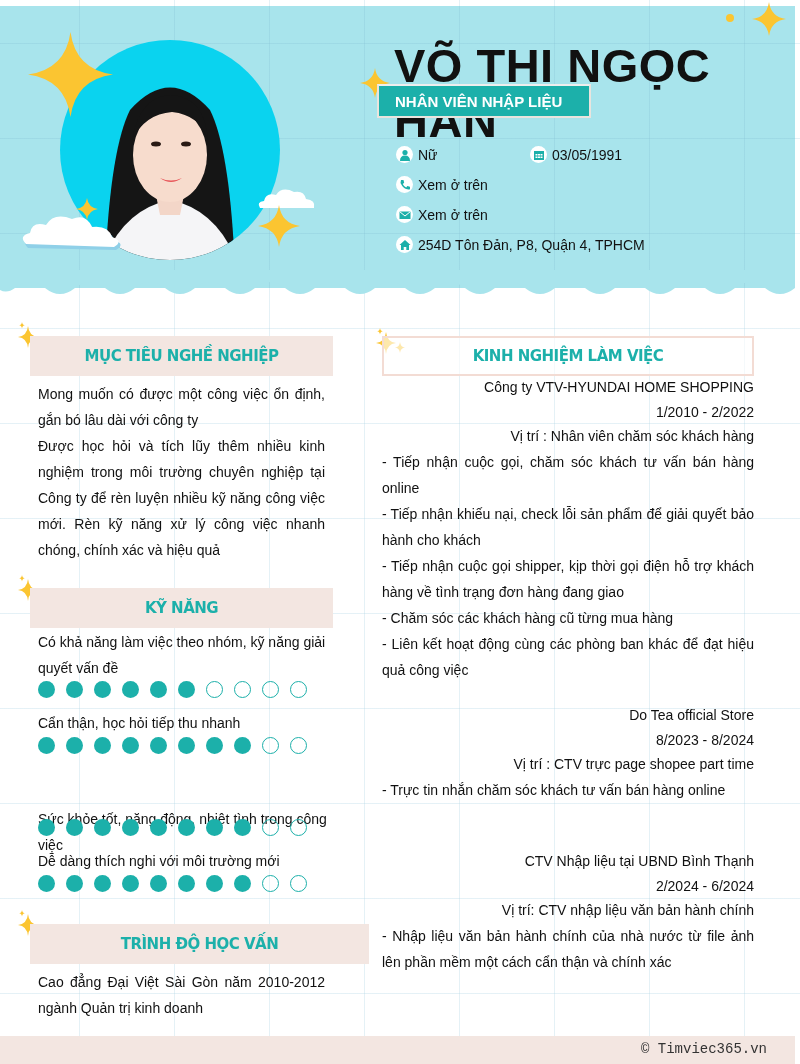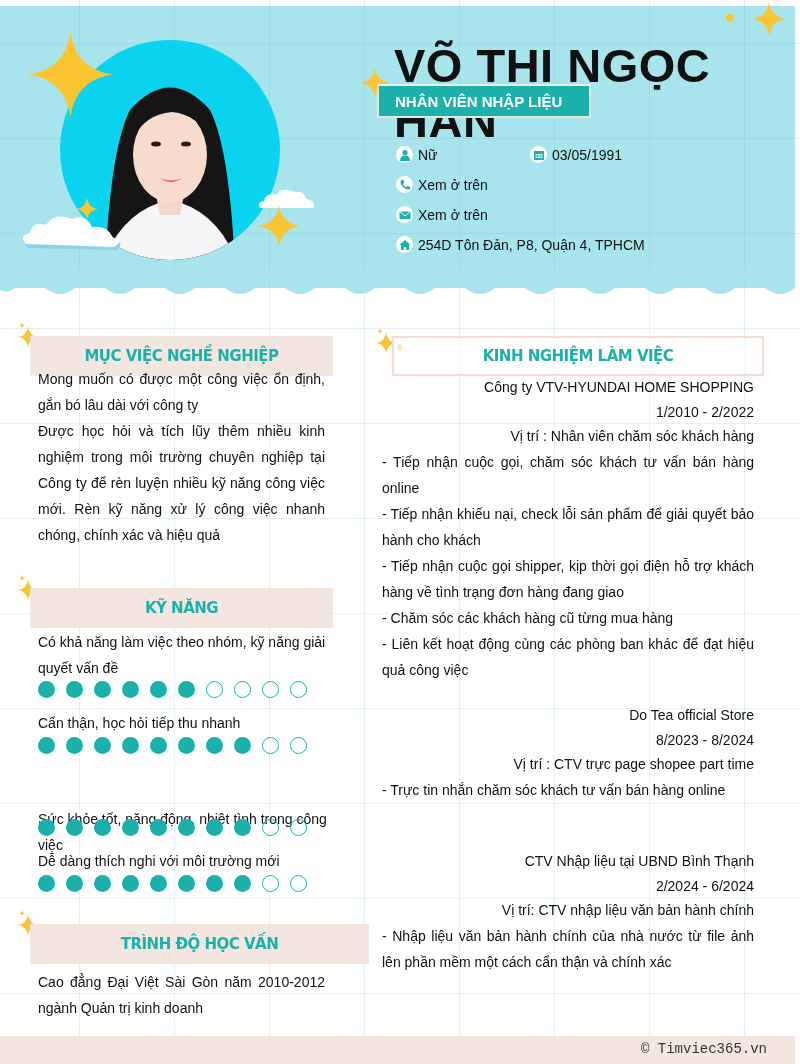--- a/index.html
+++ b/index.html
@@ -158,7 +158,7 @@
       <path d="M6,0 Q6.3,3 9,3.3 Q6.3,3.6 6,6.5 Q5.7,3.6 3,3.3 Q5.7,3 6,0 Z" fill="#fbc531"></path>
     </svg>
 
-  <div class="sec-head fill" style="left:30px;top:336px;width:303px;">MỤC VIỆC NGHỀ NGHIỆP</div>
+  <div class="sec-head fill" style="left:30px;top:336px;width:303px;">MỤC TIÊU NGHỀ NGHIỆP</div>
   <div class="para" style="left:38px;top:366px;width:287px;white-space:pre-line;">Mong muốn có được một công việc ổn định, gắn bó lâu dài với công ty
 Được học hỏi và tích lũy thêm nhiều kinh nghiệm trong môi trường chuyên nghiệp tại Công ty để rèn luyện nhiều kỹ năng công việc mới. Rèn kỹ năng xử lý công việc nhanh chóng, chính xác và hiệu quả</div>
 

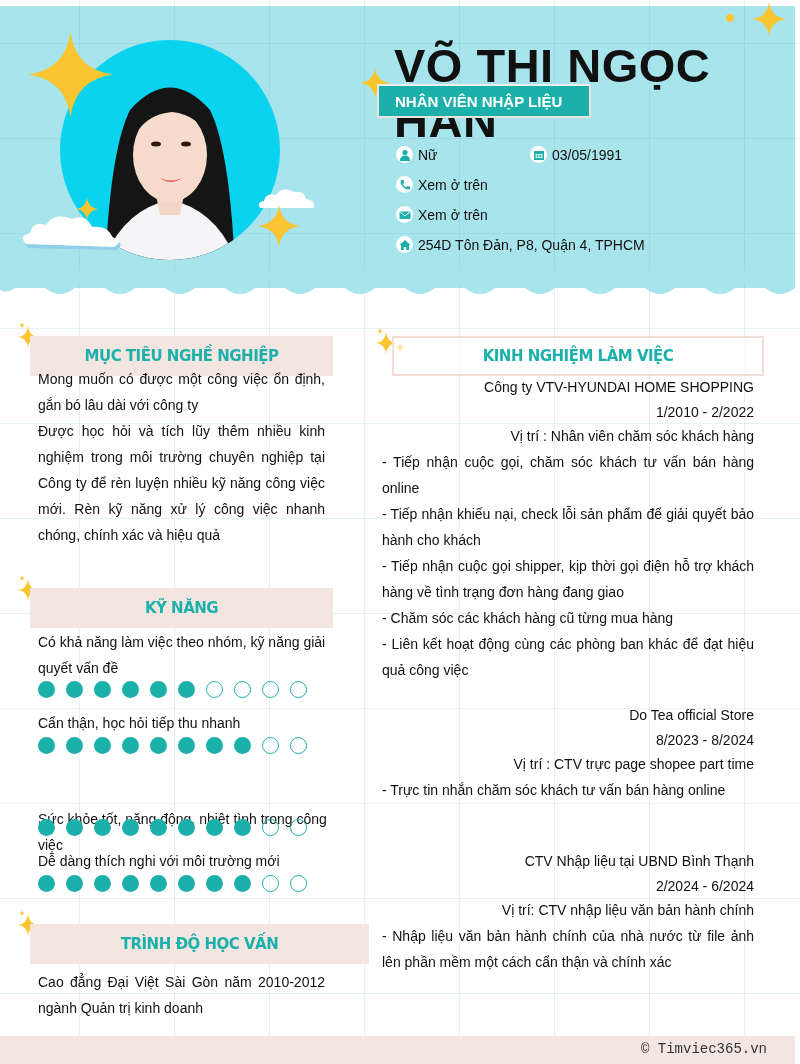--- a/index.html
+++ b/index.html
@@ -223,7 +223,7 @@
   <div class="sec-head fill" style="left:30px;top:924px;width:339px;">TRÌNH ĐỘ HỌC VẤN</div>
   <div class="para" style="left:38px;top:969px;width:287px;">Cao đẳng Đại Việt Sài Gòn năm 2010-2012 ngành Quản trị kinh doanh</div>
 
-  <div class="sec-head outline" style="left:392px;top:336px;width:372px;">KINH NGHIỆM LÀM VIỆC</div>
+  <div class="sec-head outline" style="left:382px;top:336px;width:372px;">KINH NGHIỆM LÀM VIỆC</div>
 
   <div class="exp" style="top:375px;">
     <div class="l">Công ty VTV-HYUNDAI HOME SHOPPING</div>

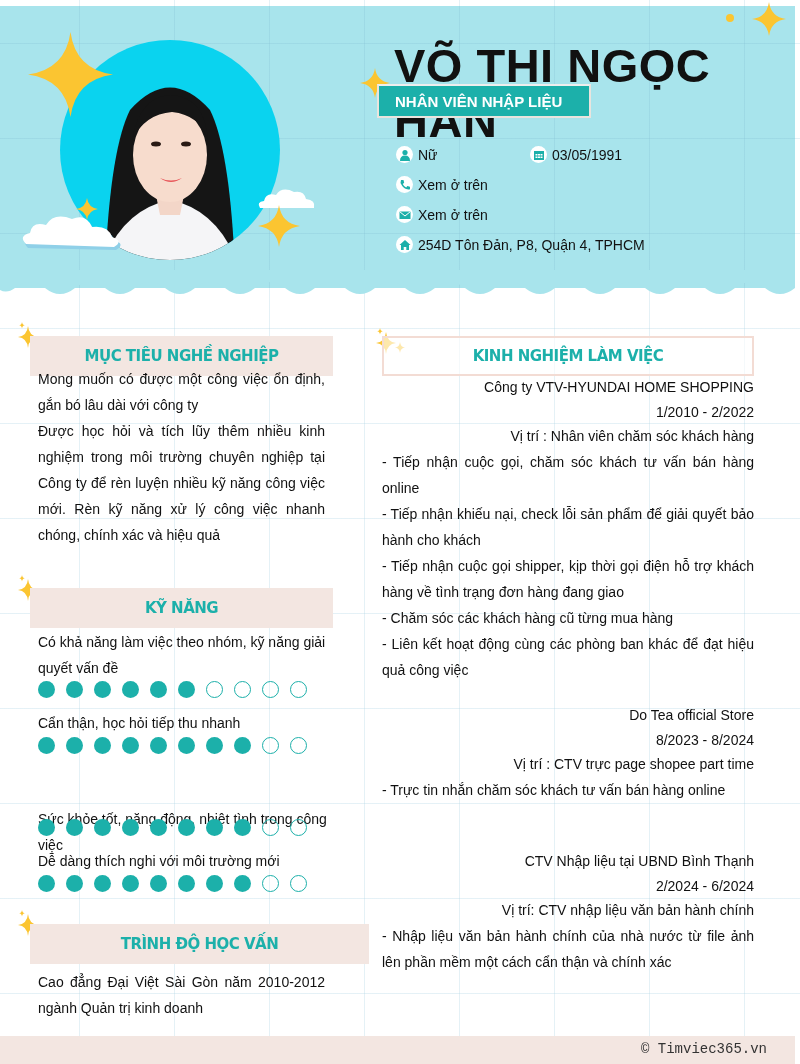--- a/index.html
+++ b/index.html
@@ -159,7 +159,7 @@
     </svg>
 
   <div class="sec-head fill" style="left:30px;top:336px;width:303px;">MỤC TIÊU NGHỀ NGHIỆP</div>
-  <div class="para" style="left:38px;top:366px;width:287px;white-space:pre-line;">Mong muốn có được một công việc ổn định, gắn bó lâu dài với công ty
+  <div class="para" style="left:38px;top:381px;width:287px;white-space:pre-line;">Mong muốn có được một công việc ổn định, gắn bó lâu dài với công ty
 Được học hỏi và tích lũy thêm nhiều kinh nghiệm trong môi trường chuyên nghiệp tại Công ty để rèn luyện nhiều kỹ năng công việc mới. Rèn kỹ năng xử lý công việc nhanh chóng, chính xác và hiệu quả</div>
 
   <div class="sec-head fill" style="left:30px;top:588px;width:303px;">KỸ NĂNG</div>

